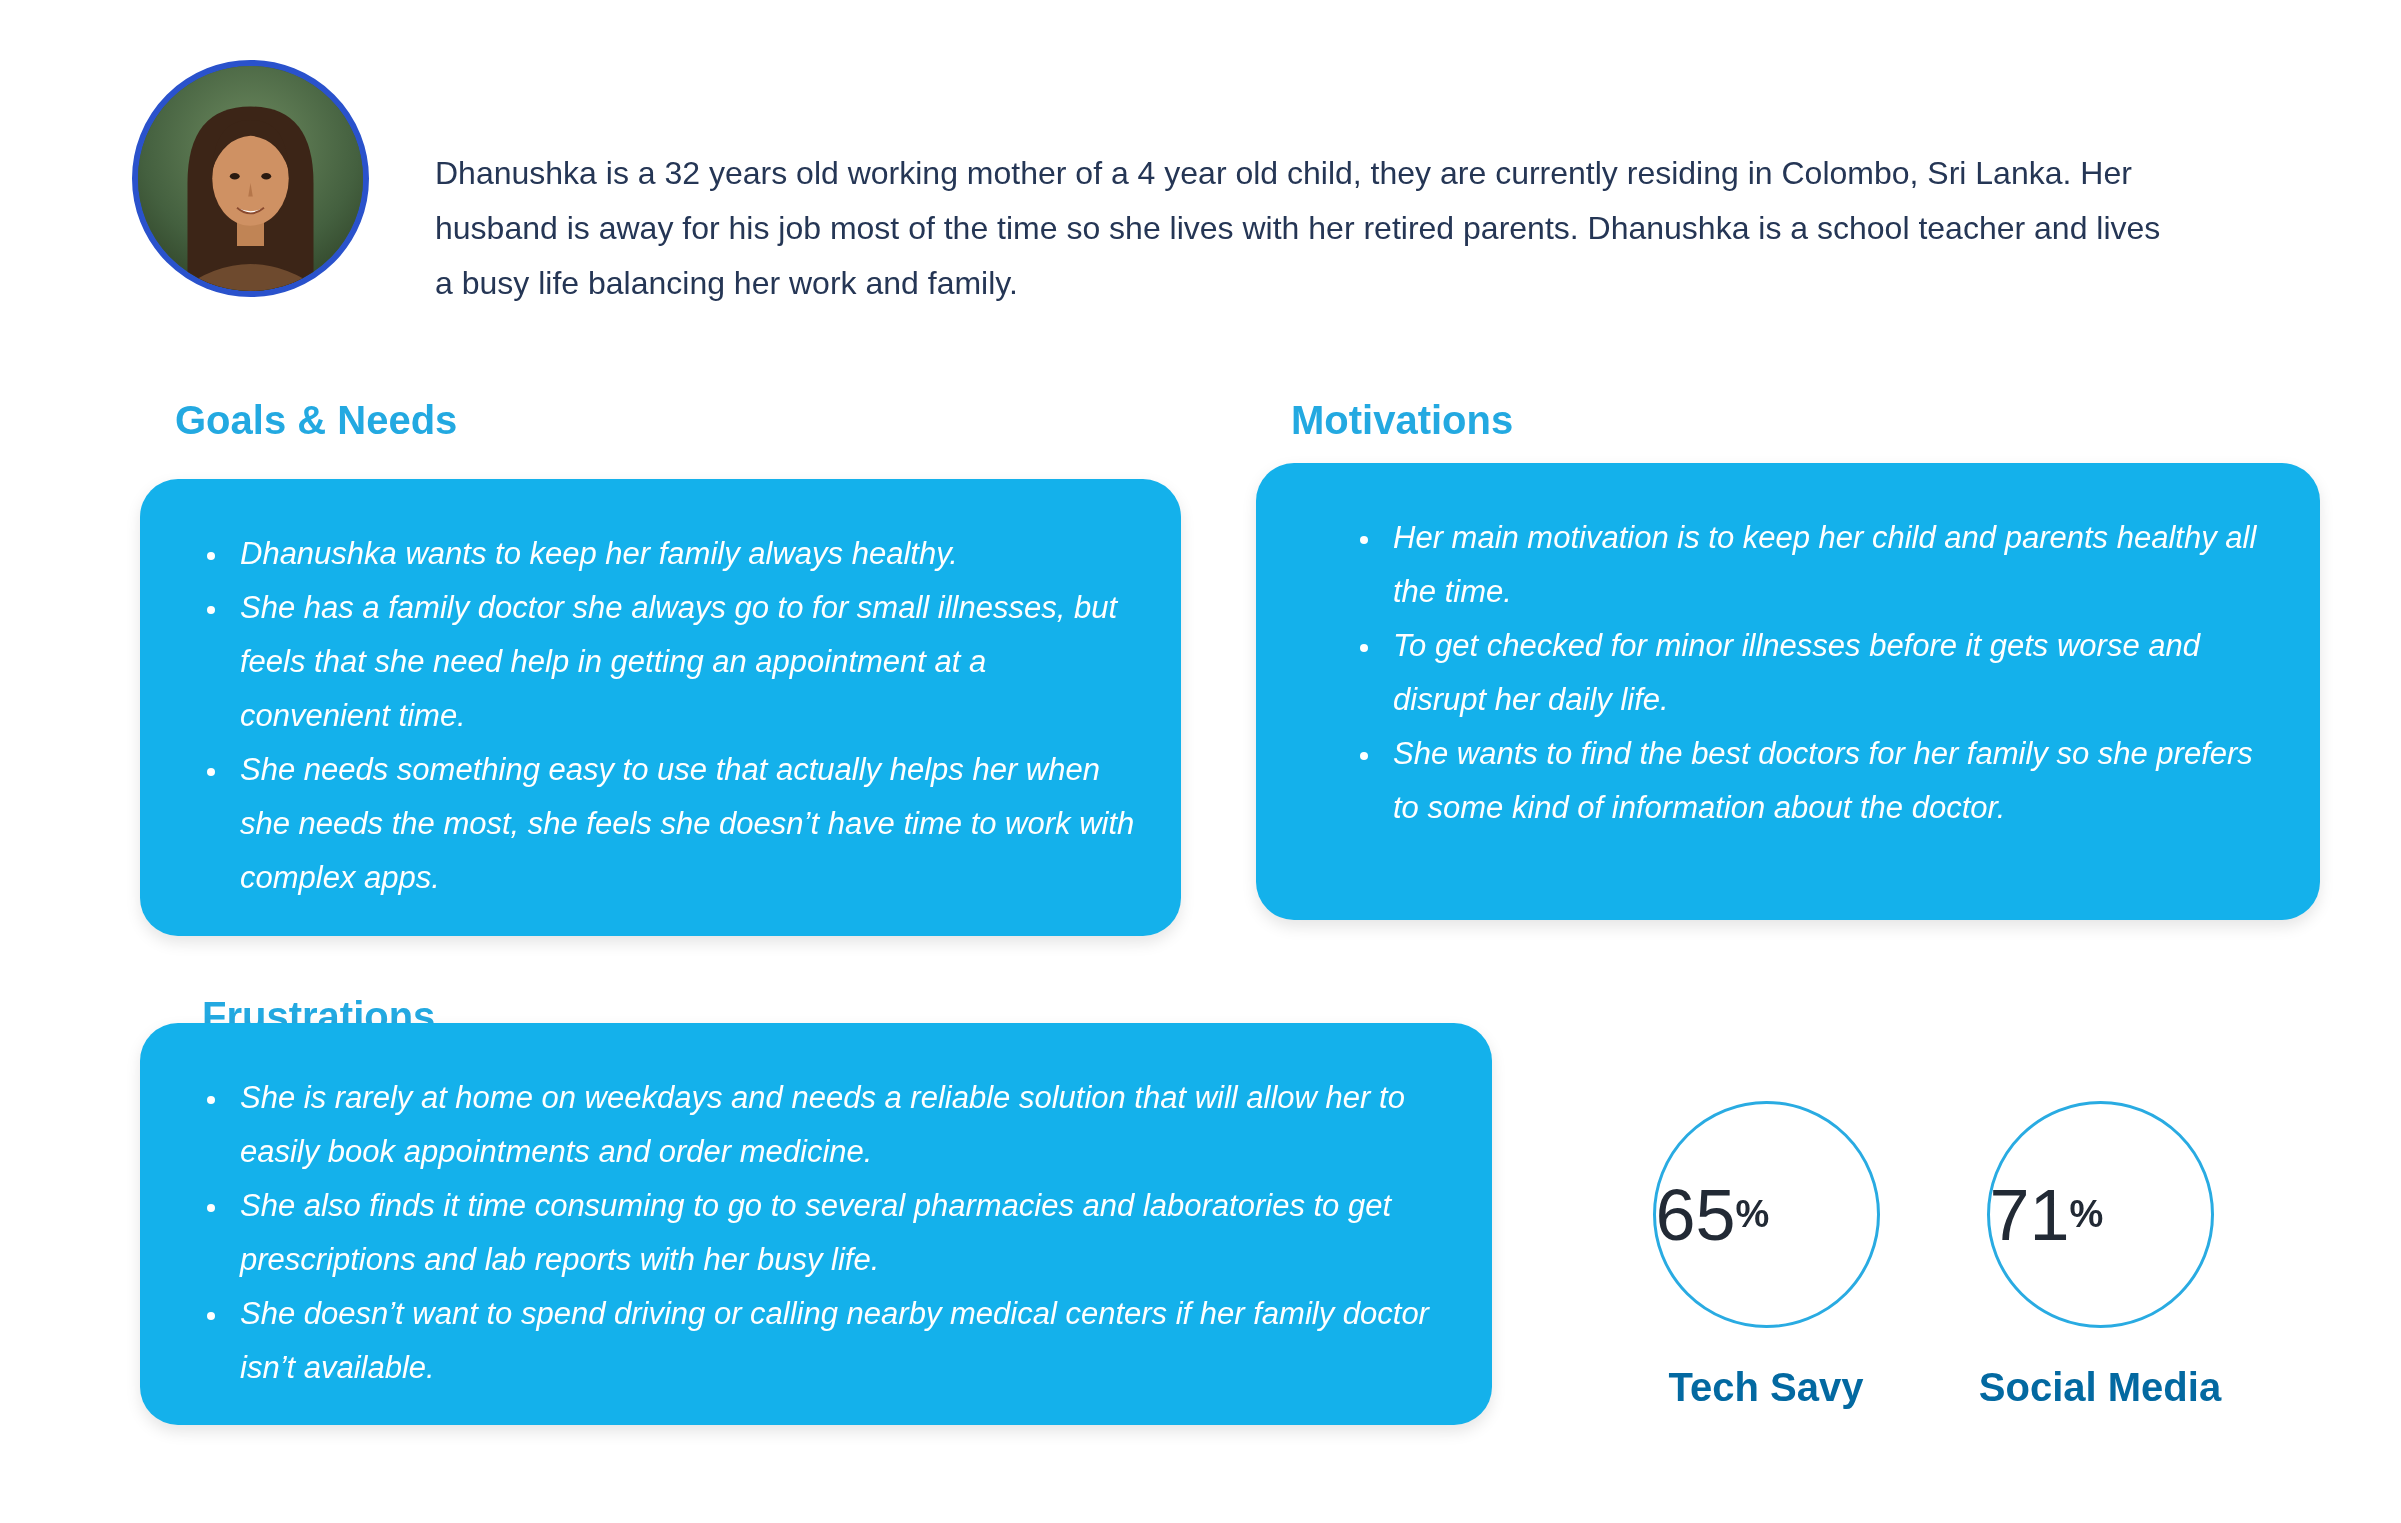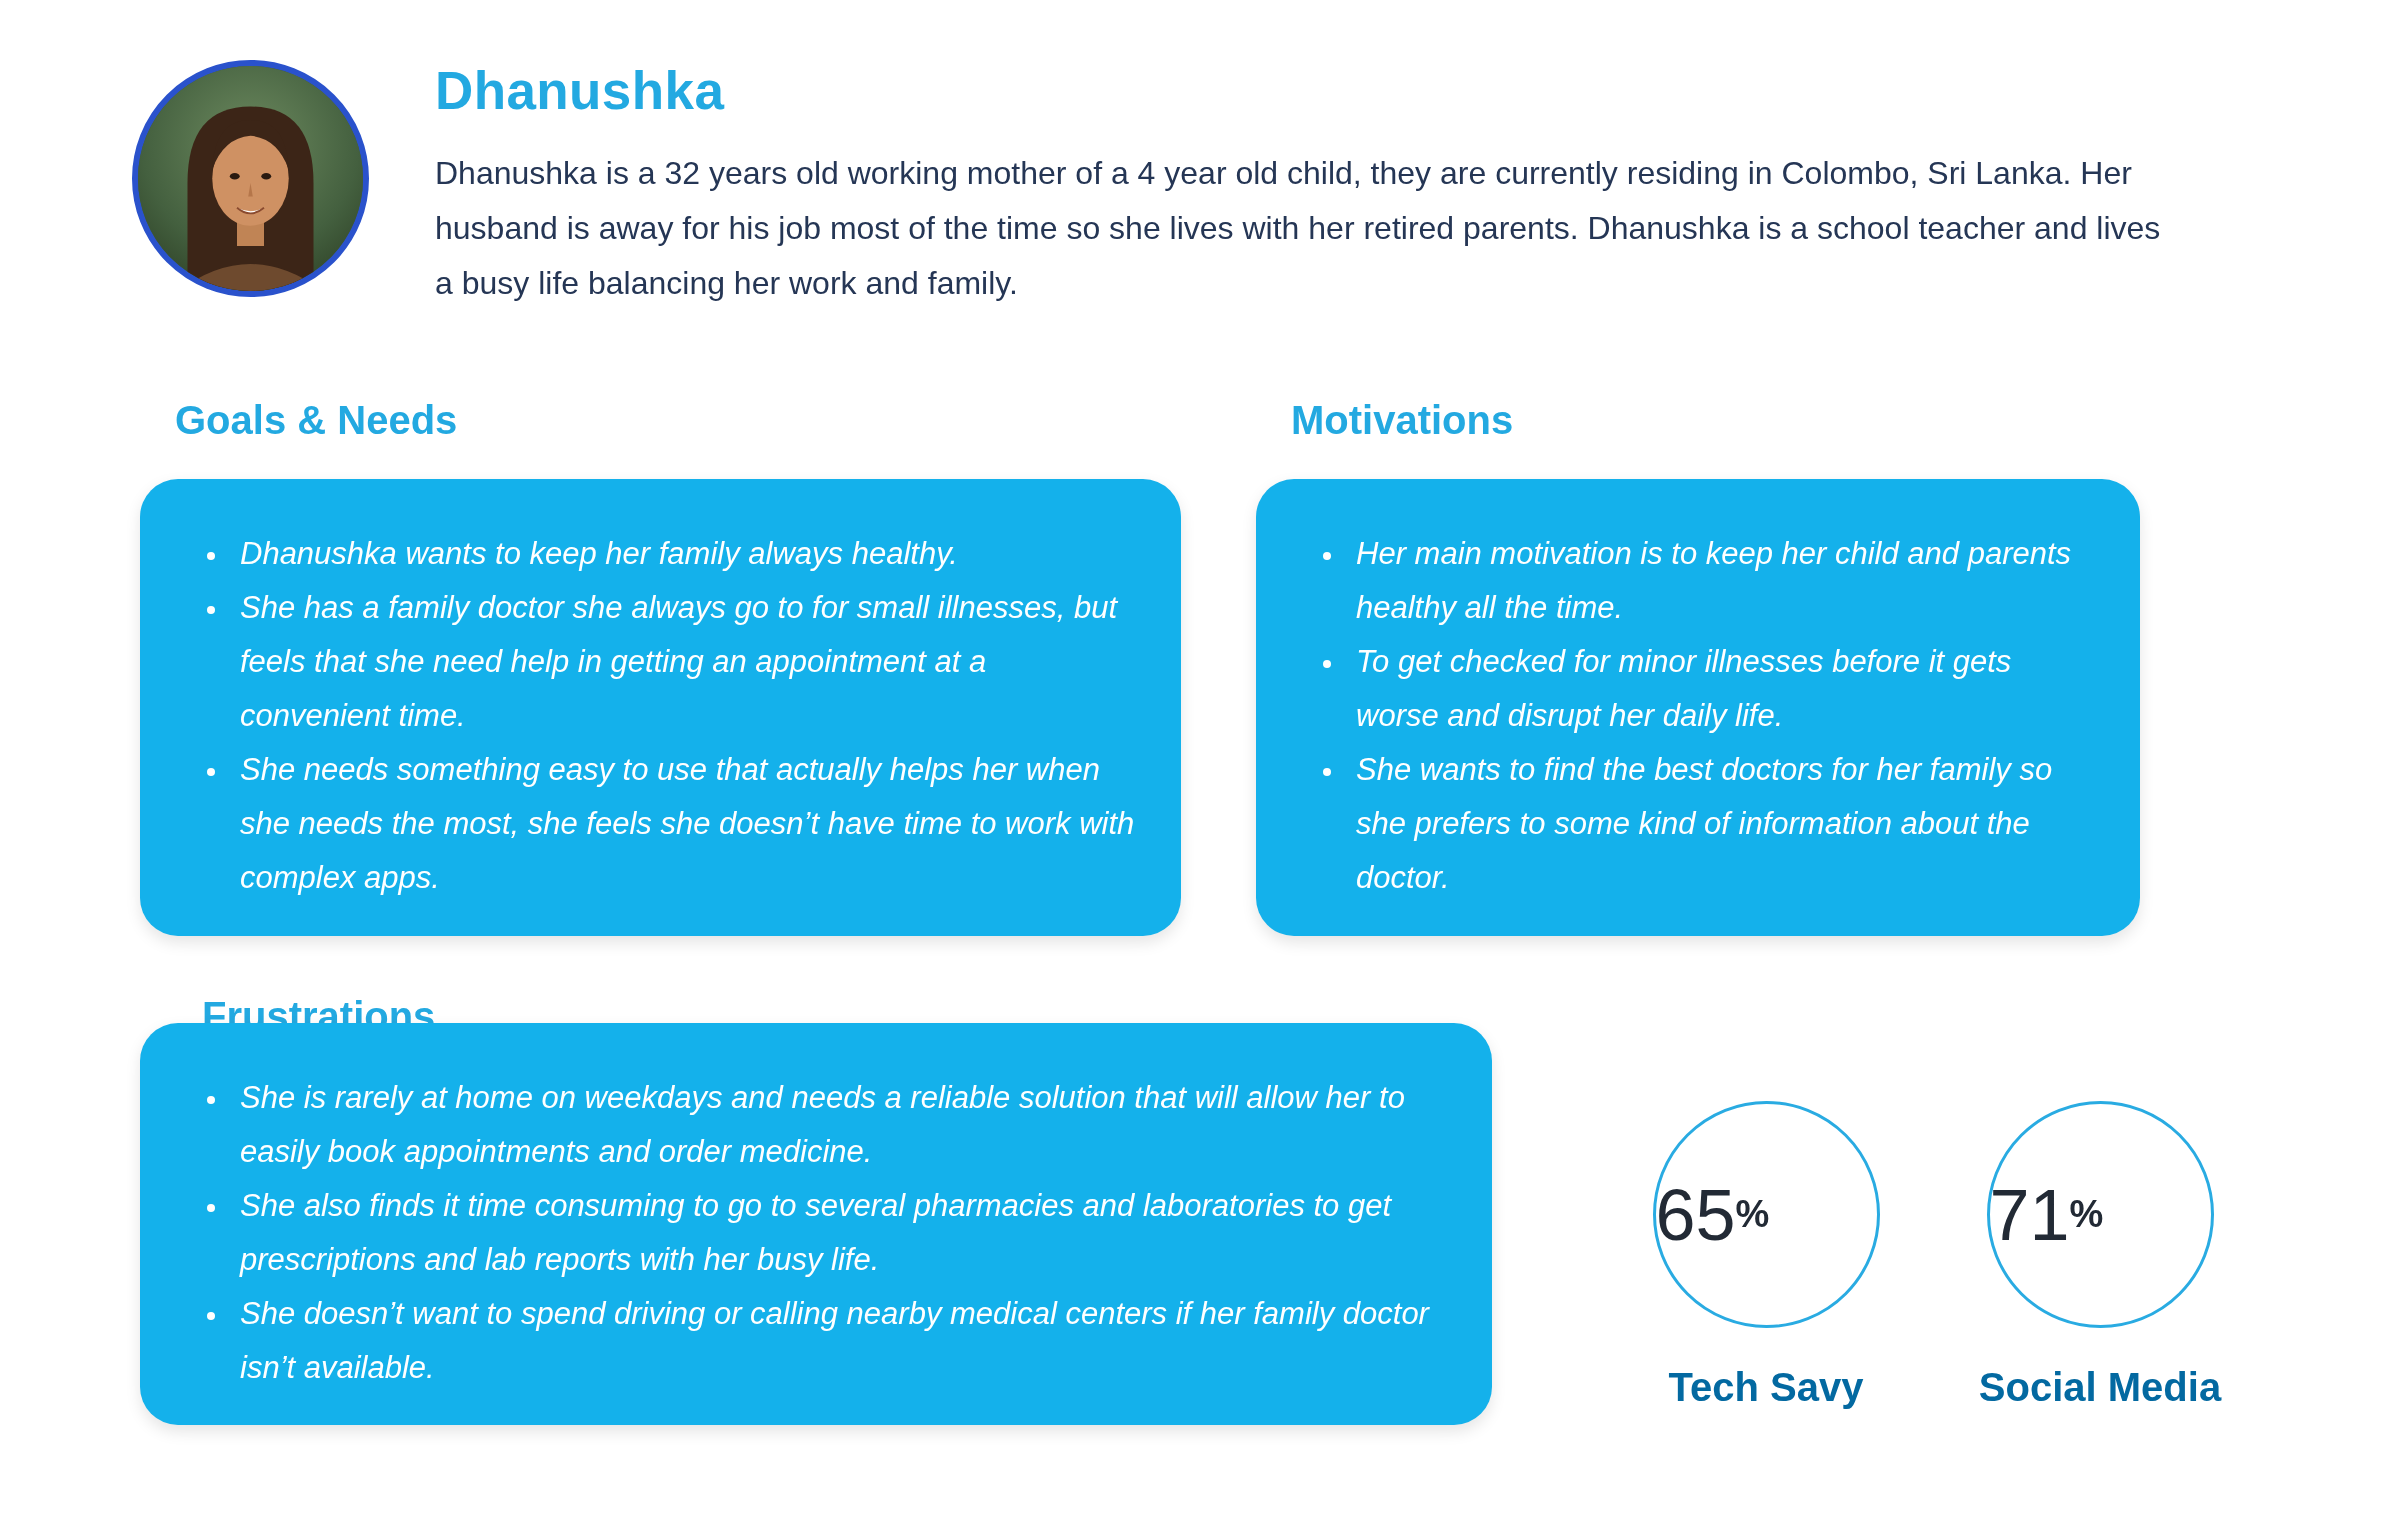--- a/index.html
+++ b/index.html
@@ -105,7 +105,6 @@
     </svg>
   </div>
 
-  <div class="persona-name">Dhanushka</div>
   <div class="persona-desc">Dhanushka is a 32 years old working mother of a 4 year old child, they are currently residing in Colombo, Sri Lanka. Her husband is away for his job most of the time so she lives with her retired parents. Dhanushka is a school teacher and lives a busy life balancing her work and family.</div>
 
   <div class="section-title title-goals">Goals &amp; Needs</div>

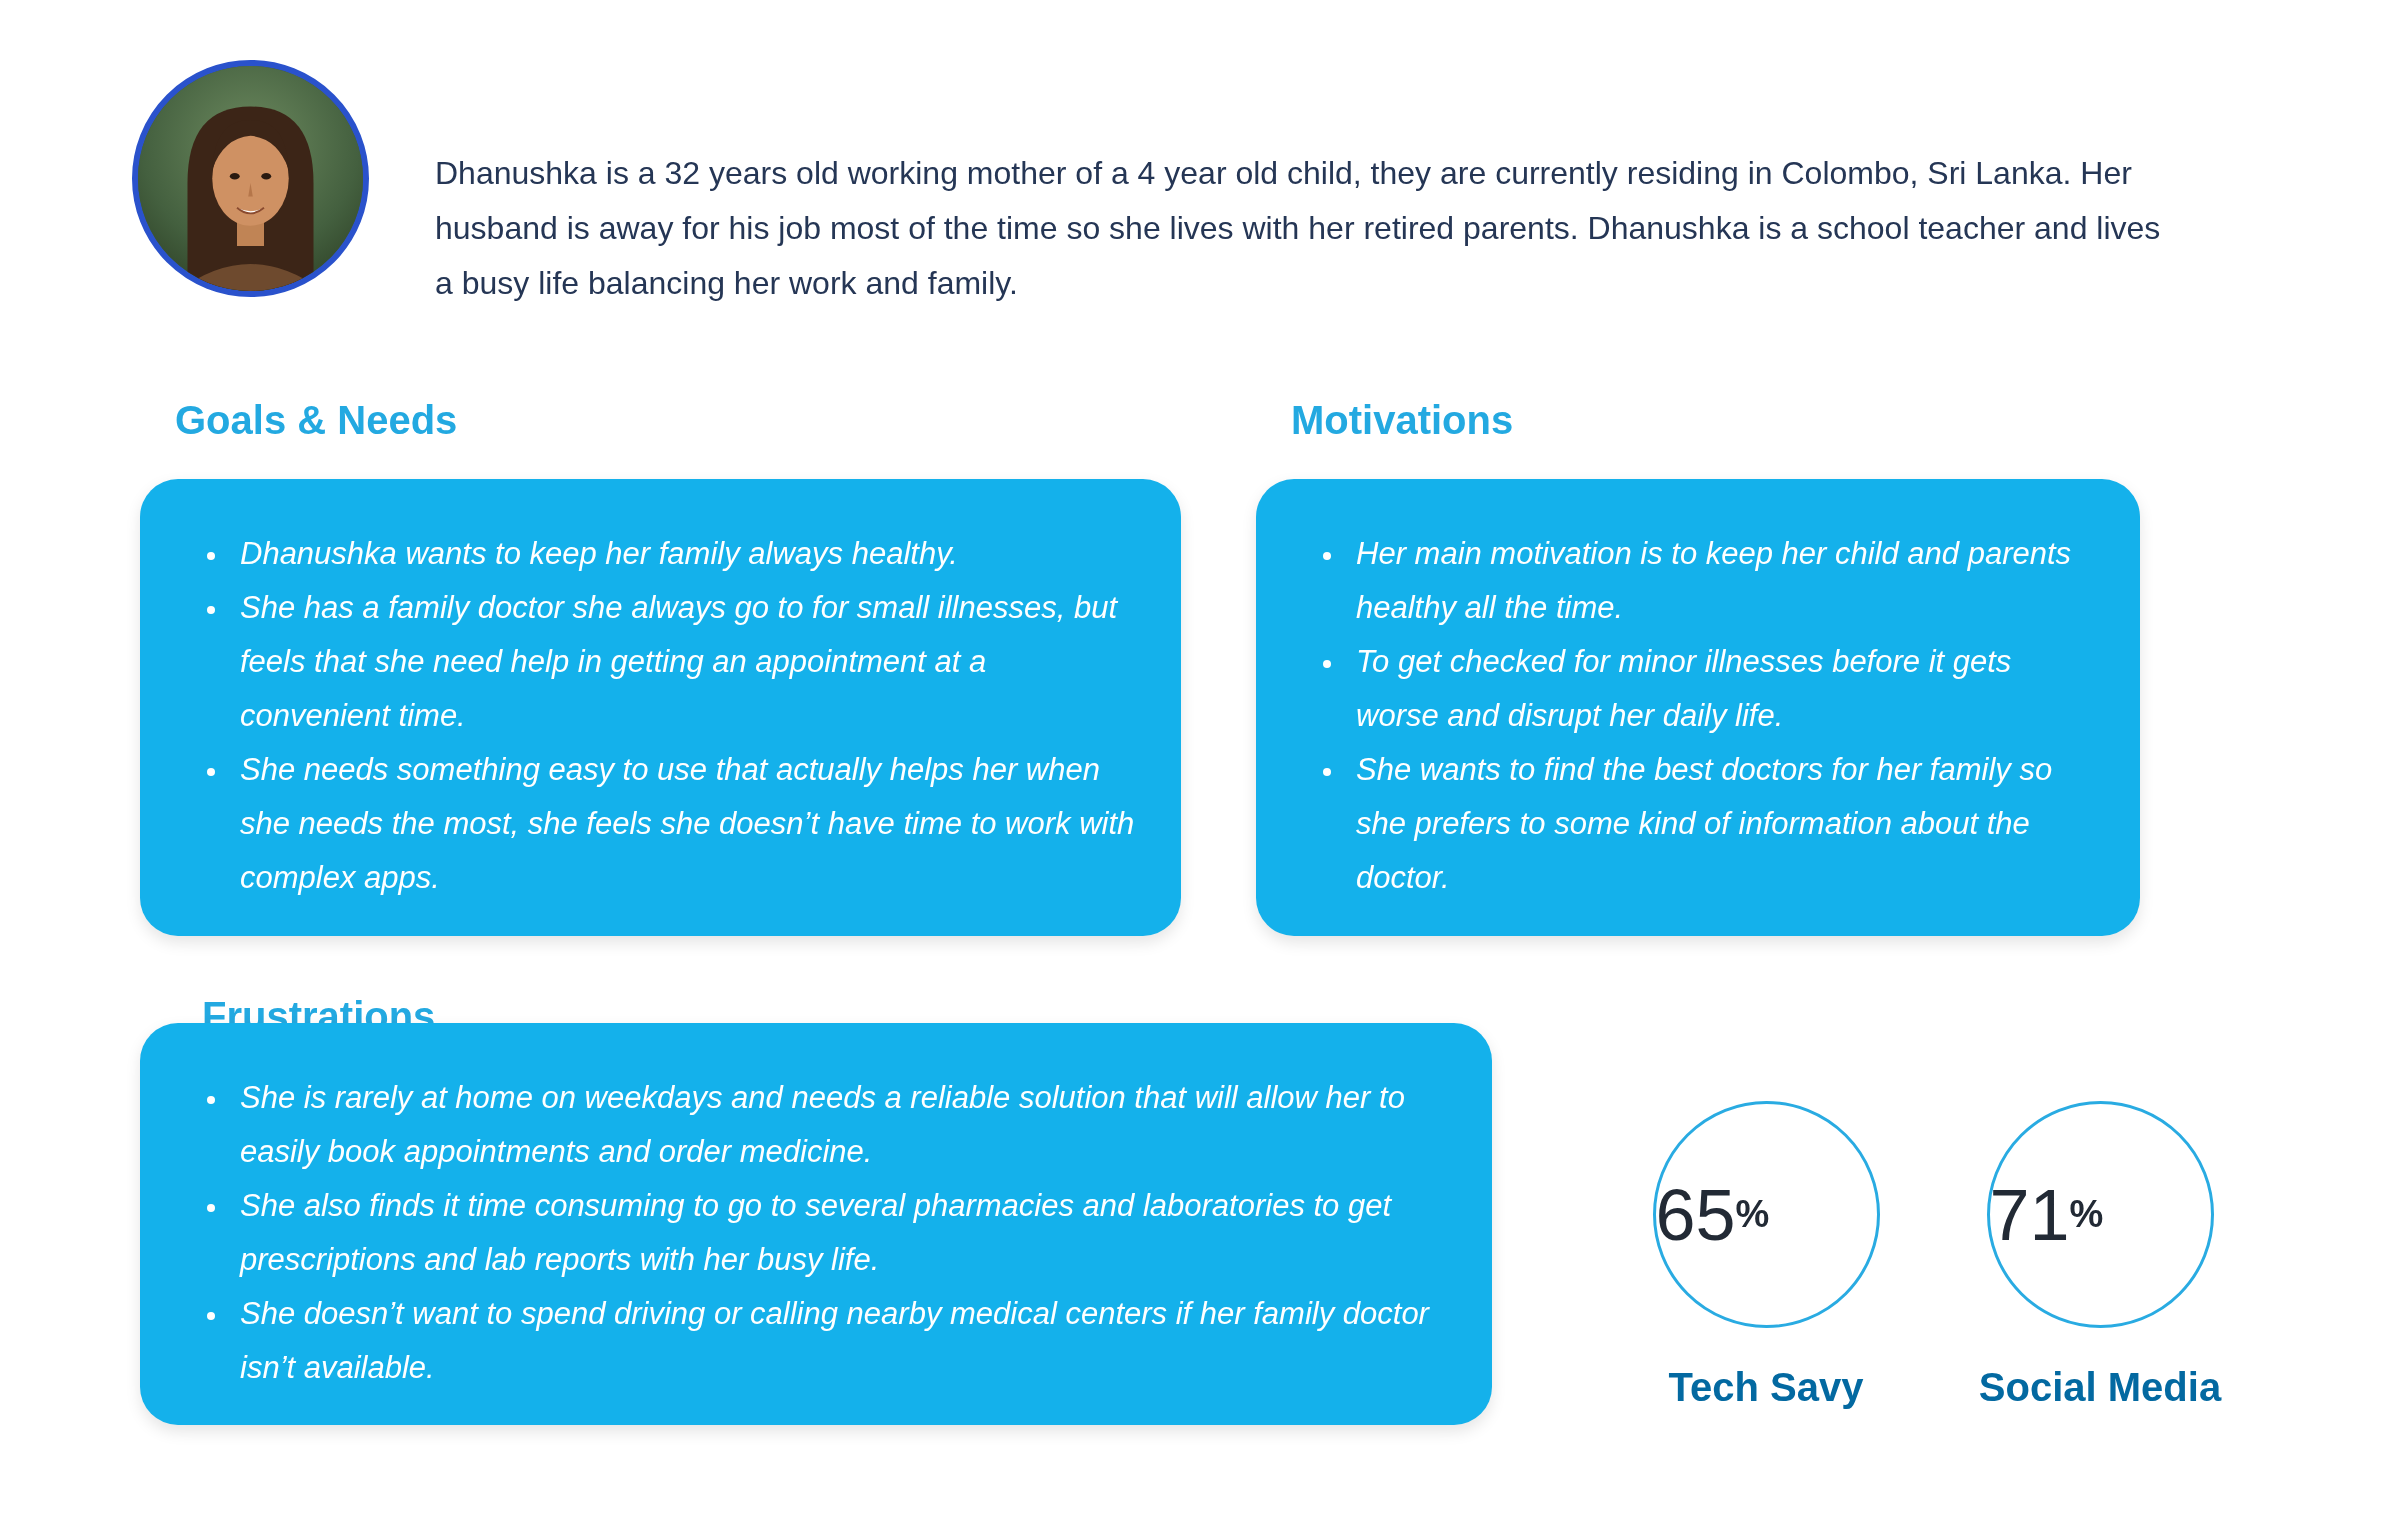--- a/index.html
+++ b/index.html
@@ -41,7 +41,7 @@
     color:#ffffff; box-shadow:0 6.7px 15px rgba(0,0,0,0.10);
   }
   .card-goals        { left:140px;  top:479px;  width:1041px; height:457px; }
-  .card-motivations  { left:1256px; top:479px;  width:884px; height:457px; }
+  .card-motivations  { left:1256px; top:463px;  width:1064px; height:457px;padding-left:37px; }
   .card-frustrations { left:140px;  top:1023px; width:1352px; height:402px; }
 
   .card ul {

